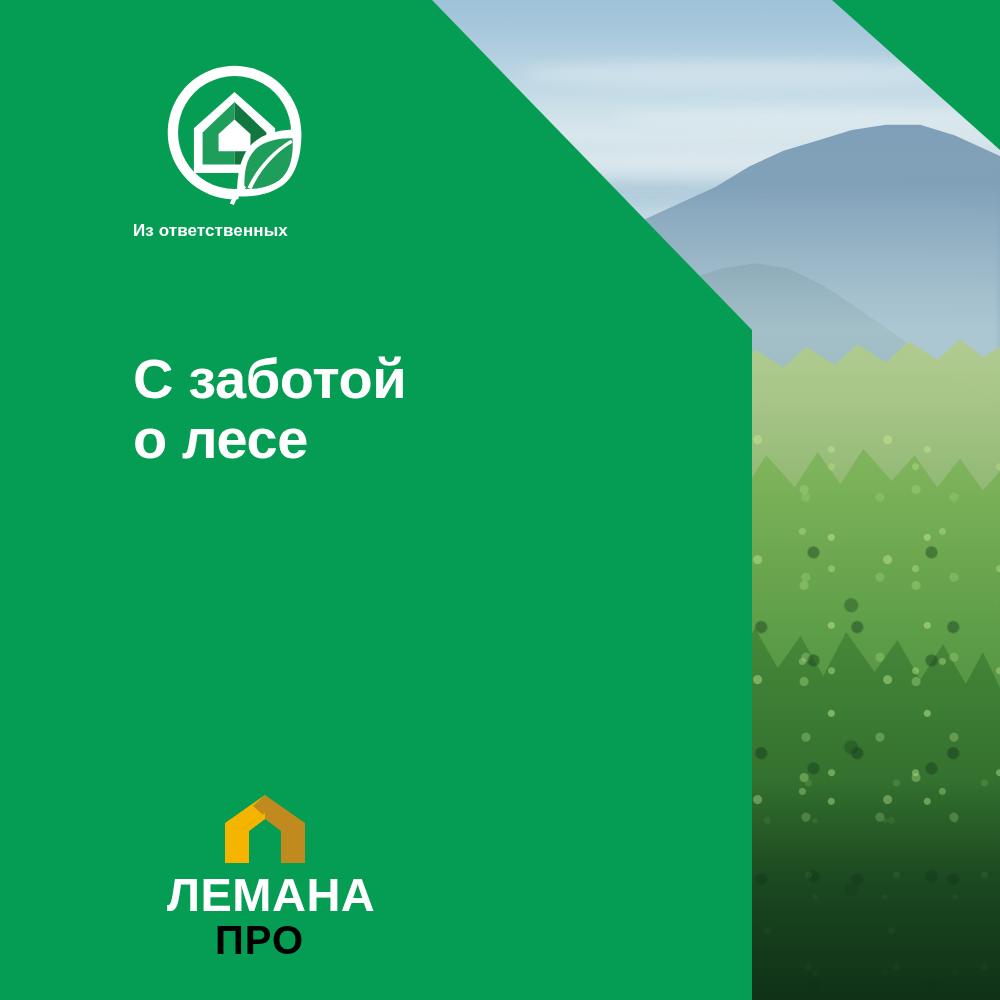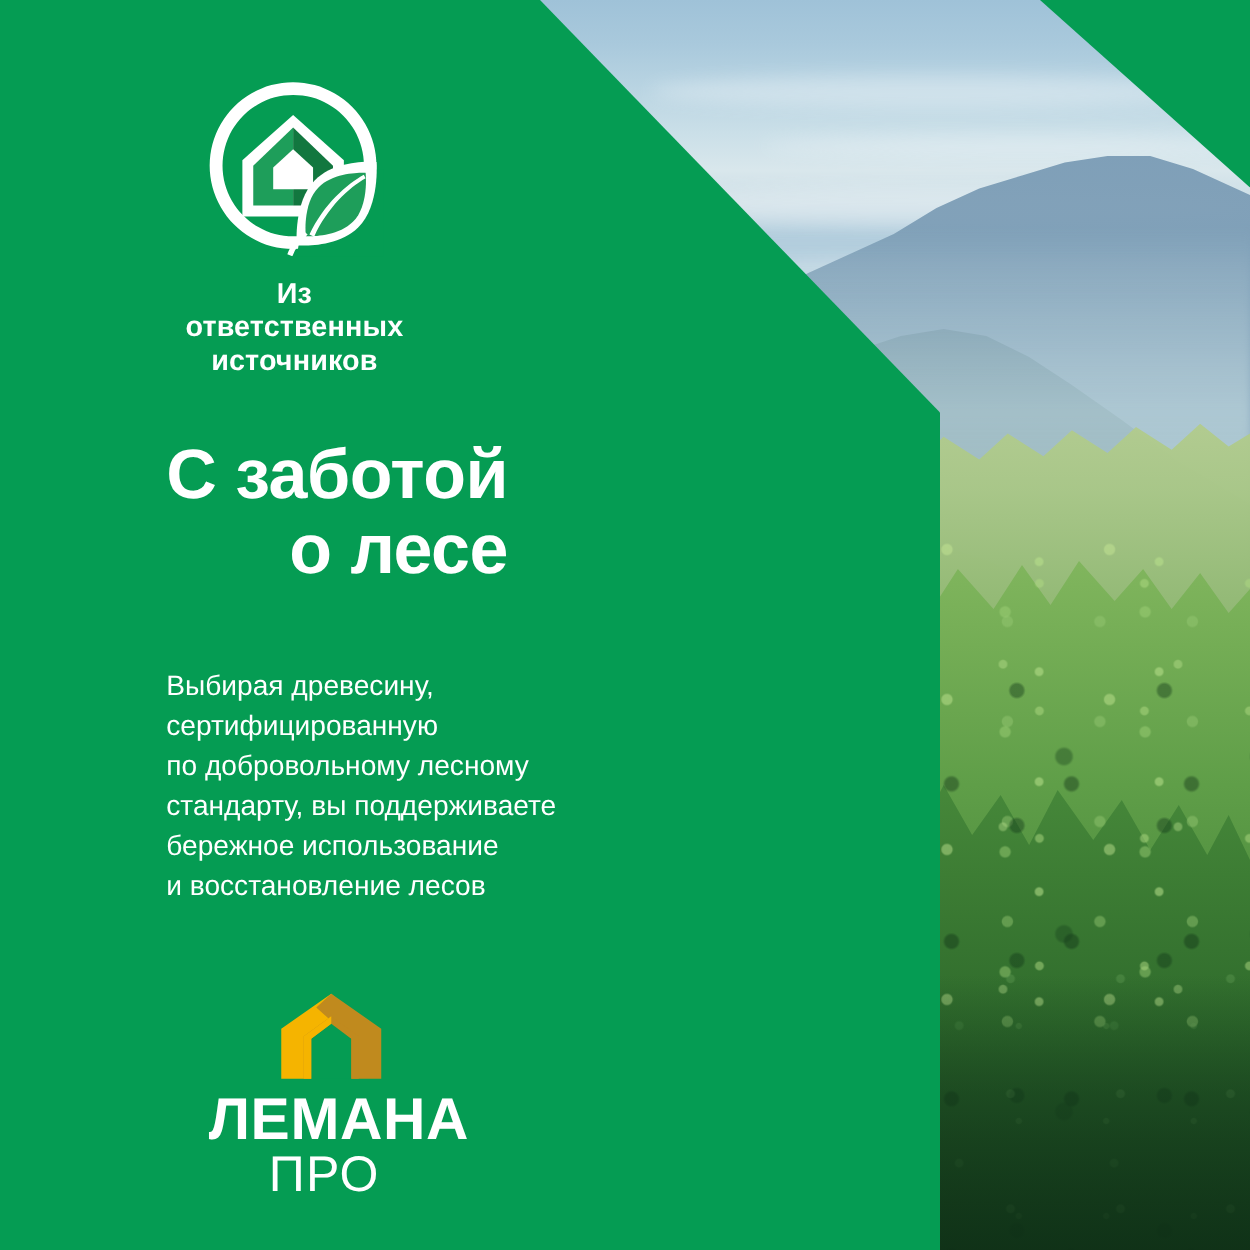--- a/index.html
+++ b/index.html
@@ -208,10 +208,10 @@
   #cert-caption {
     margin-top:16px;
     color:#ffffff;
-    font-size:23px;
+    font-size:17px;
     font-weight:bold;
     line-height:1.18;
-    text-align:center;
+    text-align:left;
     letter-spacing:.1px;
     width:205px;
   }

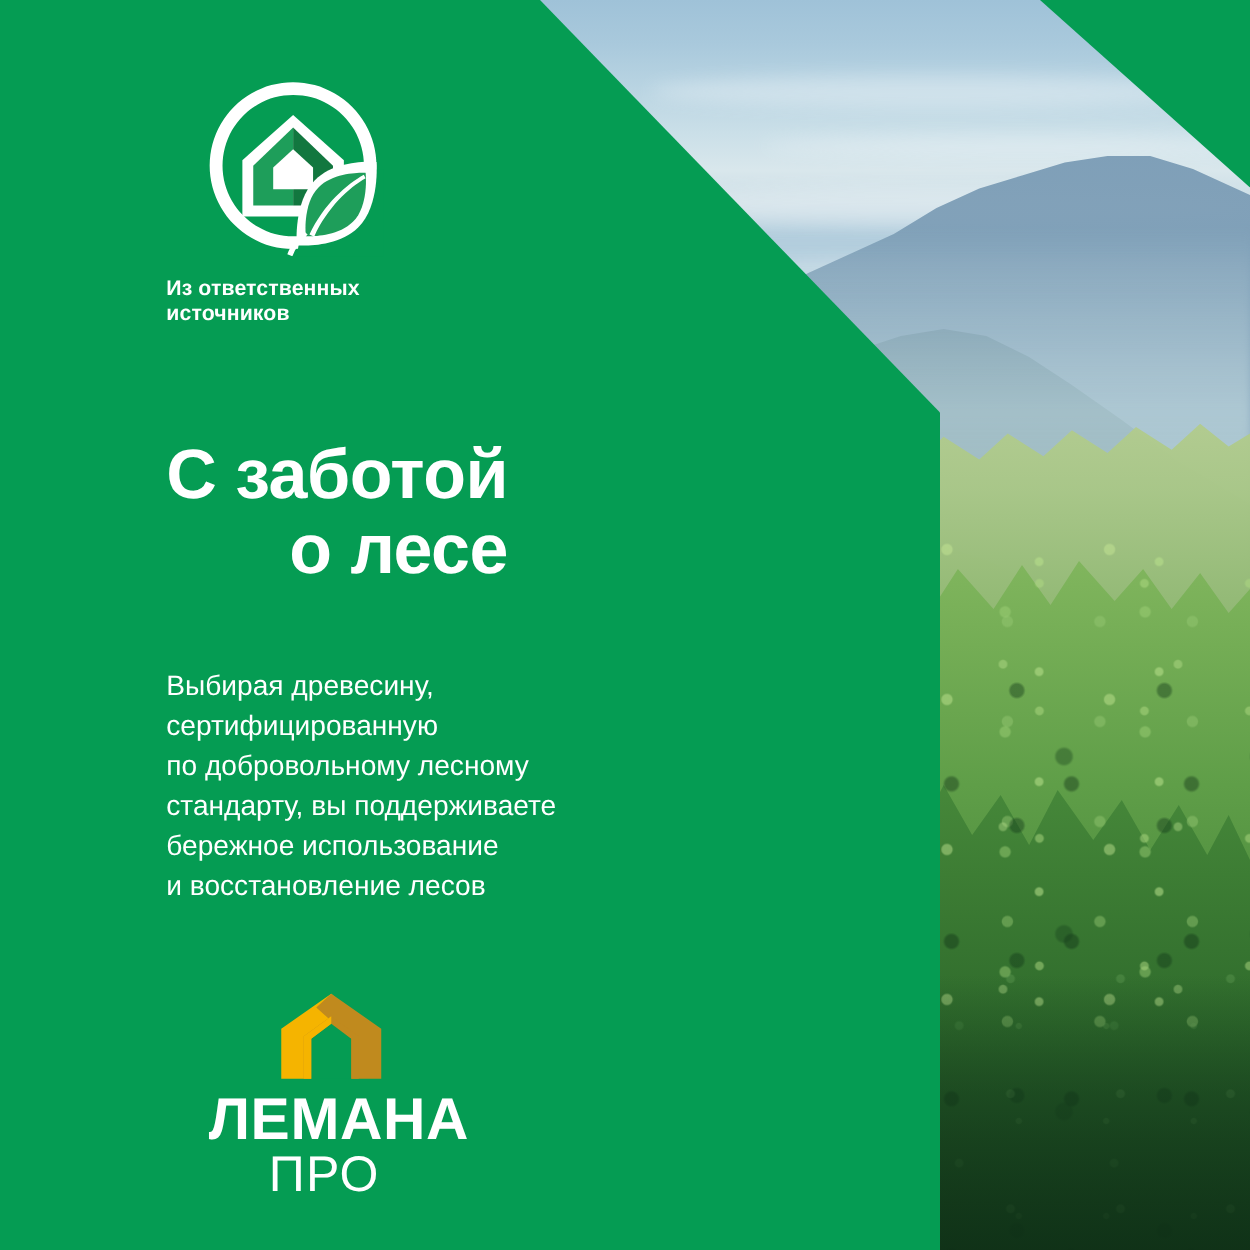--- a/index.html
+++ b/index.html
@@ -318,7 +318,6 @@
       </svg>
       <div id="cert-caption">
         <span>Из ответственных</span>
-        <span class="l2">источников</span>
       </div>
     </div>
 

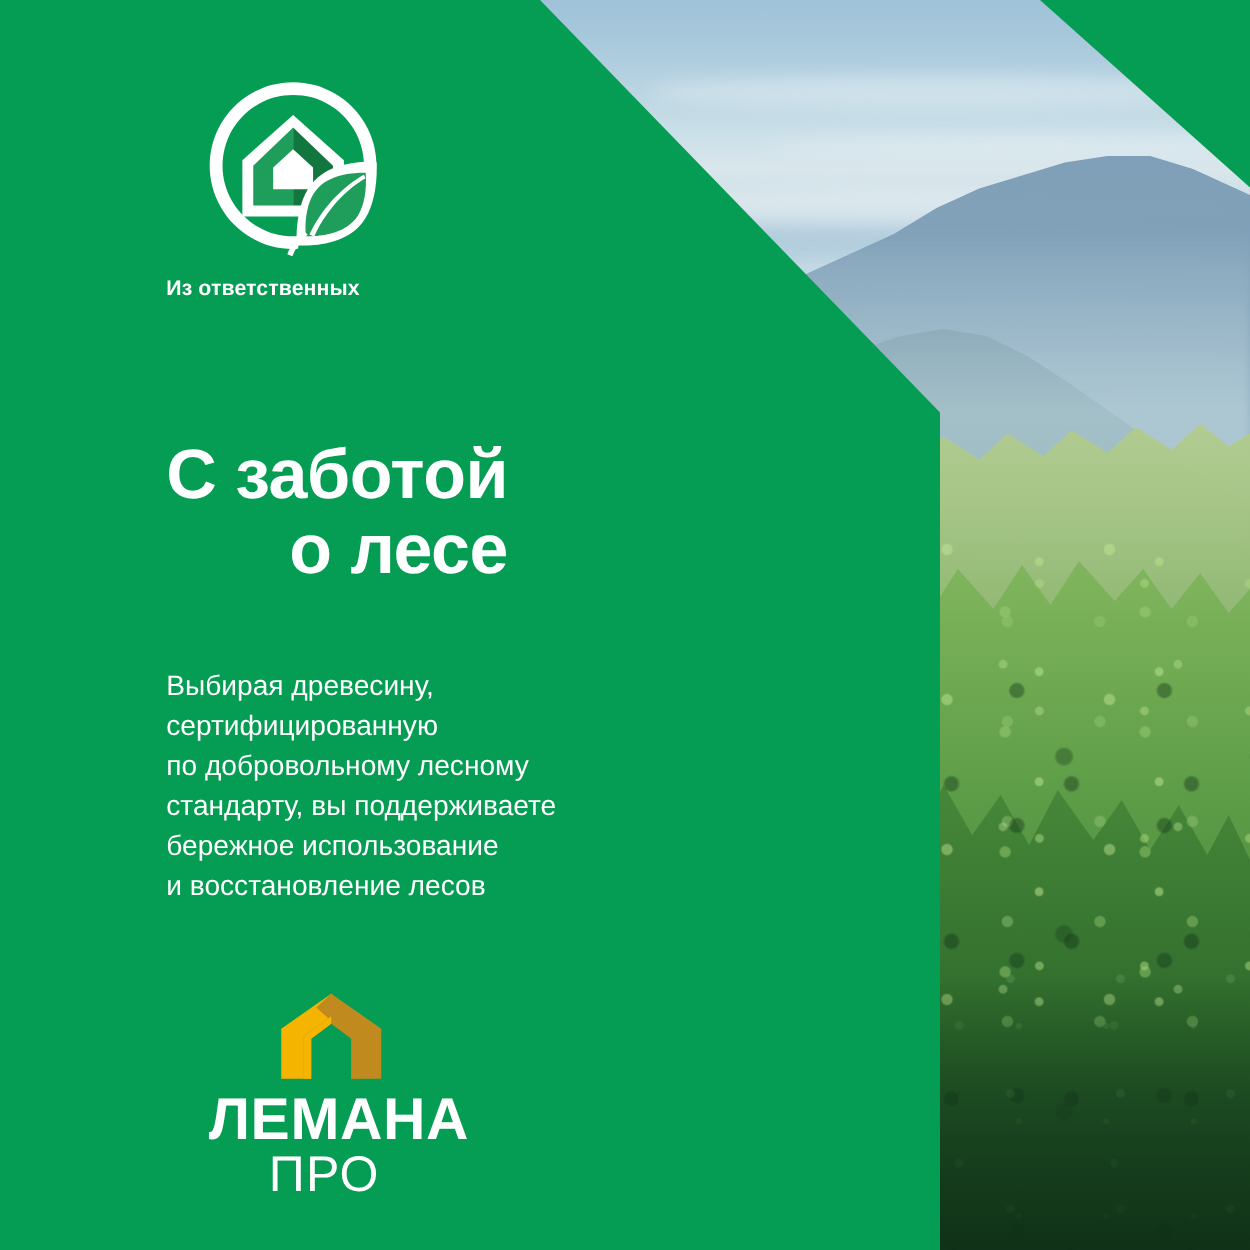--- a/index.html
+++ b/index.html
@@ -227,7 +227,7 @@
     letter-spacing:-.4px;
     margin-top:24px;
   }
-  #headline .hl2 { display:block;text-align:right; }
+  #headline .hl2 { display:block; }
 
   
   #body-copy {

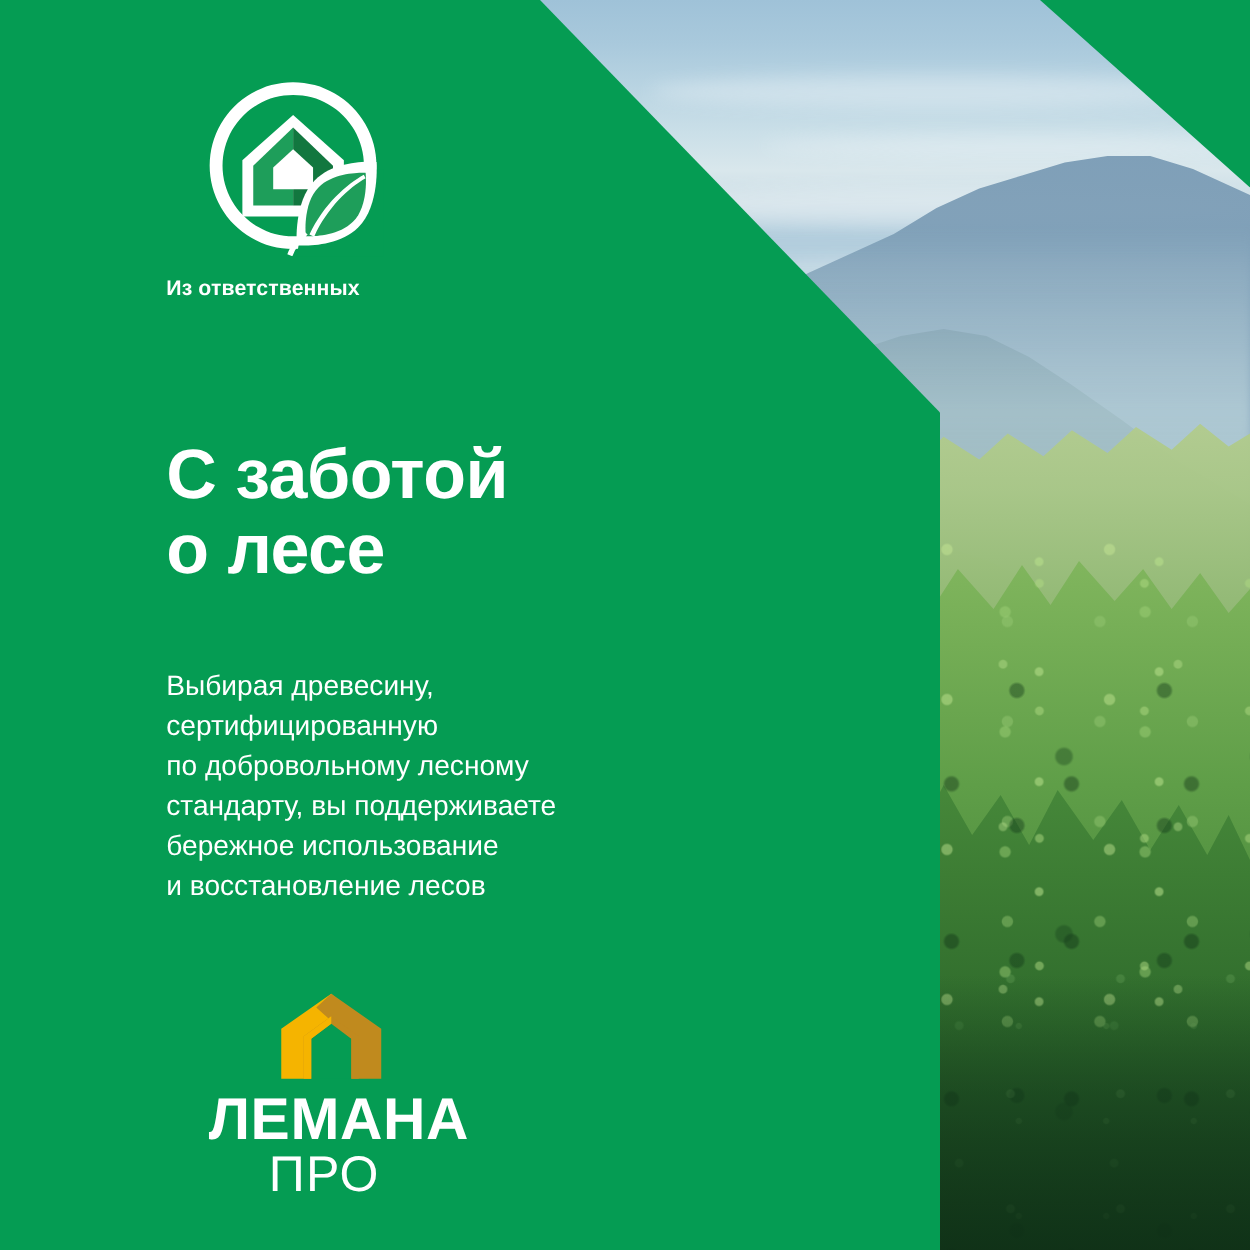--- a/index.html
+++ b/index.html
@@ -326,14 +326,6 @@
       <span class="hl2">о лесе</span>
     </h1>
 
-    <p id="body-copy">
-      <span>Выбирая древесину,</span>
-      <span>сертифицированную</span>
-      <span>по добровольному лесному</span>
-      <span>стандарту, вы поддерживаете</span>
-      <span>бережное использование</span>
-      <span>и восстановление лесов</span>
-    </p>
 
     <div id="brand">
       <svg id="brand-house" viewBox="0 0 92 72" aria-hidden="true">

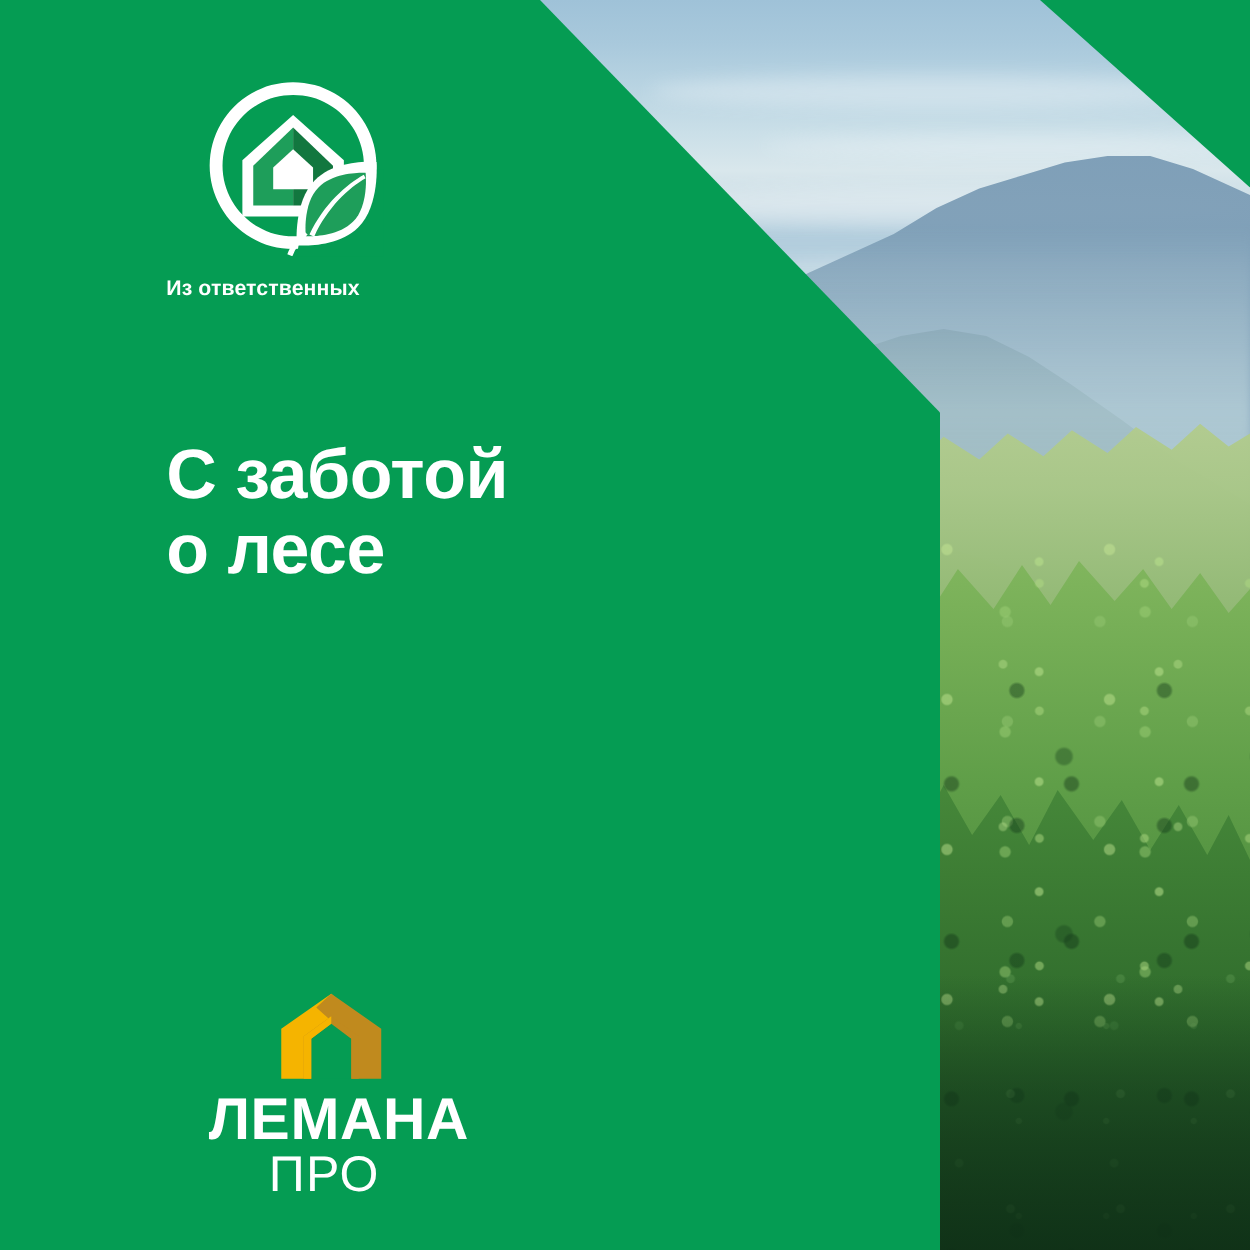--- a/index.html
+++ b/index.html
@@ -253,9 +253,9 @@
   }
   #brand-sub {
     margin-top:2px; margin-left:48px;
-    color:#ffffff;
+    color:#000000;
     font-size:40px;
-    font-weight:normal;
+    font-weight:bold;
     letter-spacing:1px;
     line-height:1;
   }

